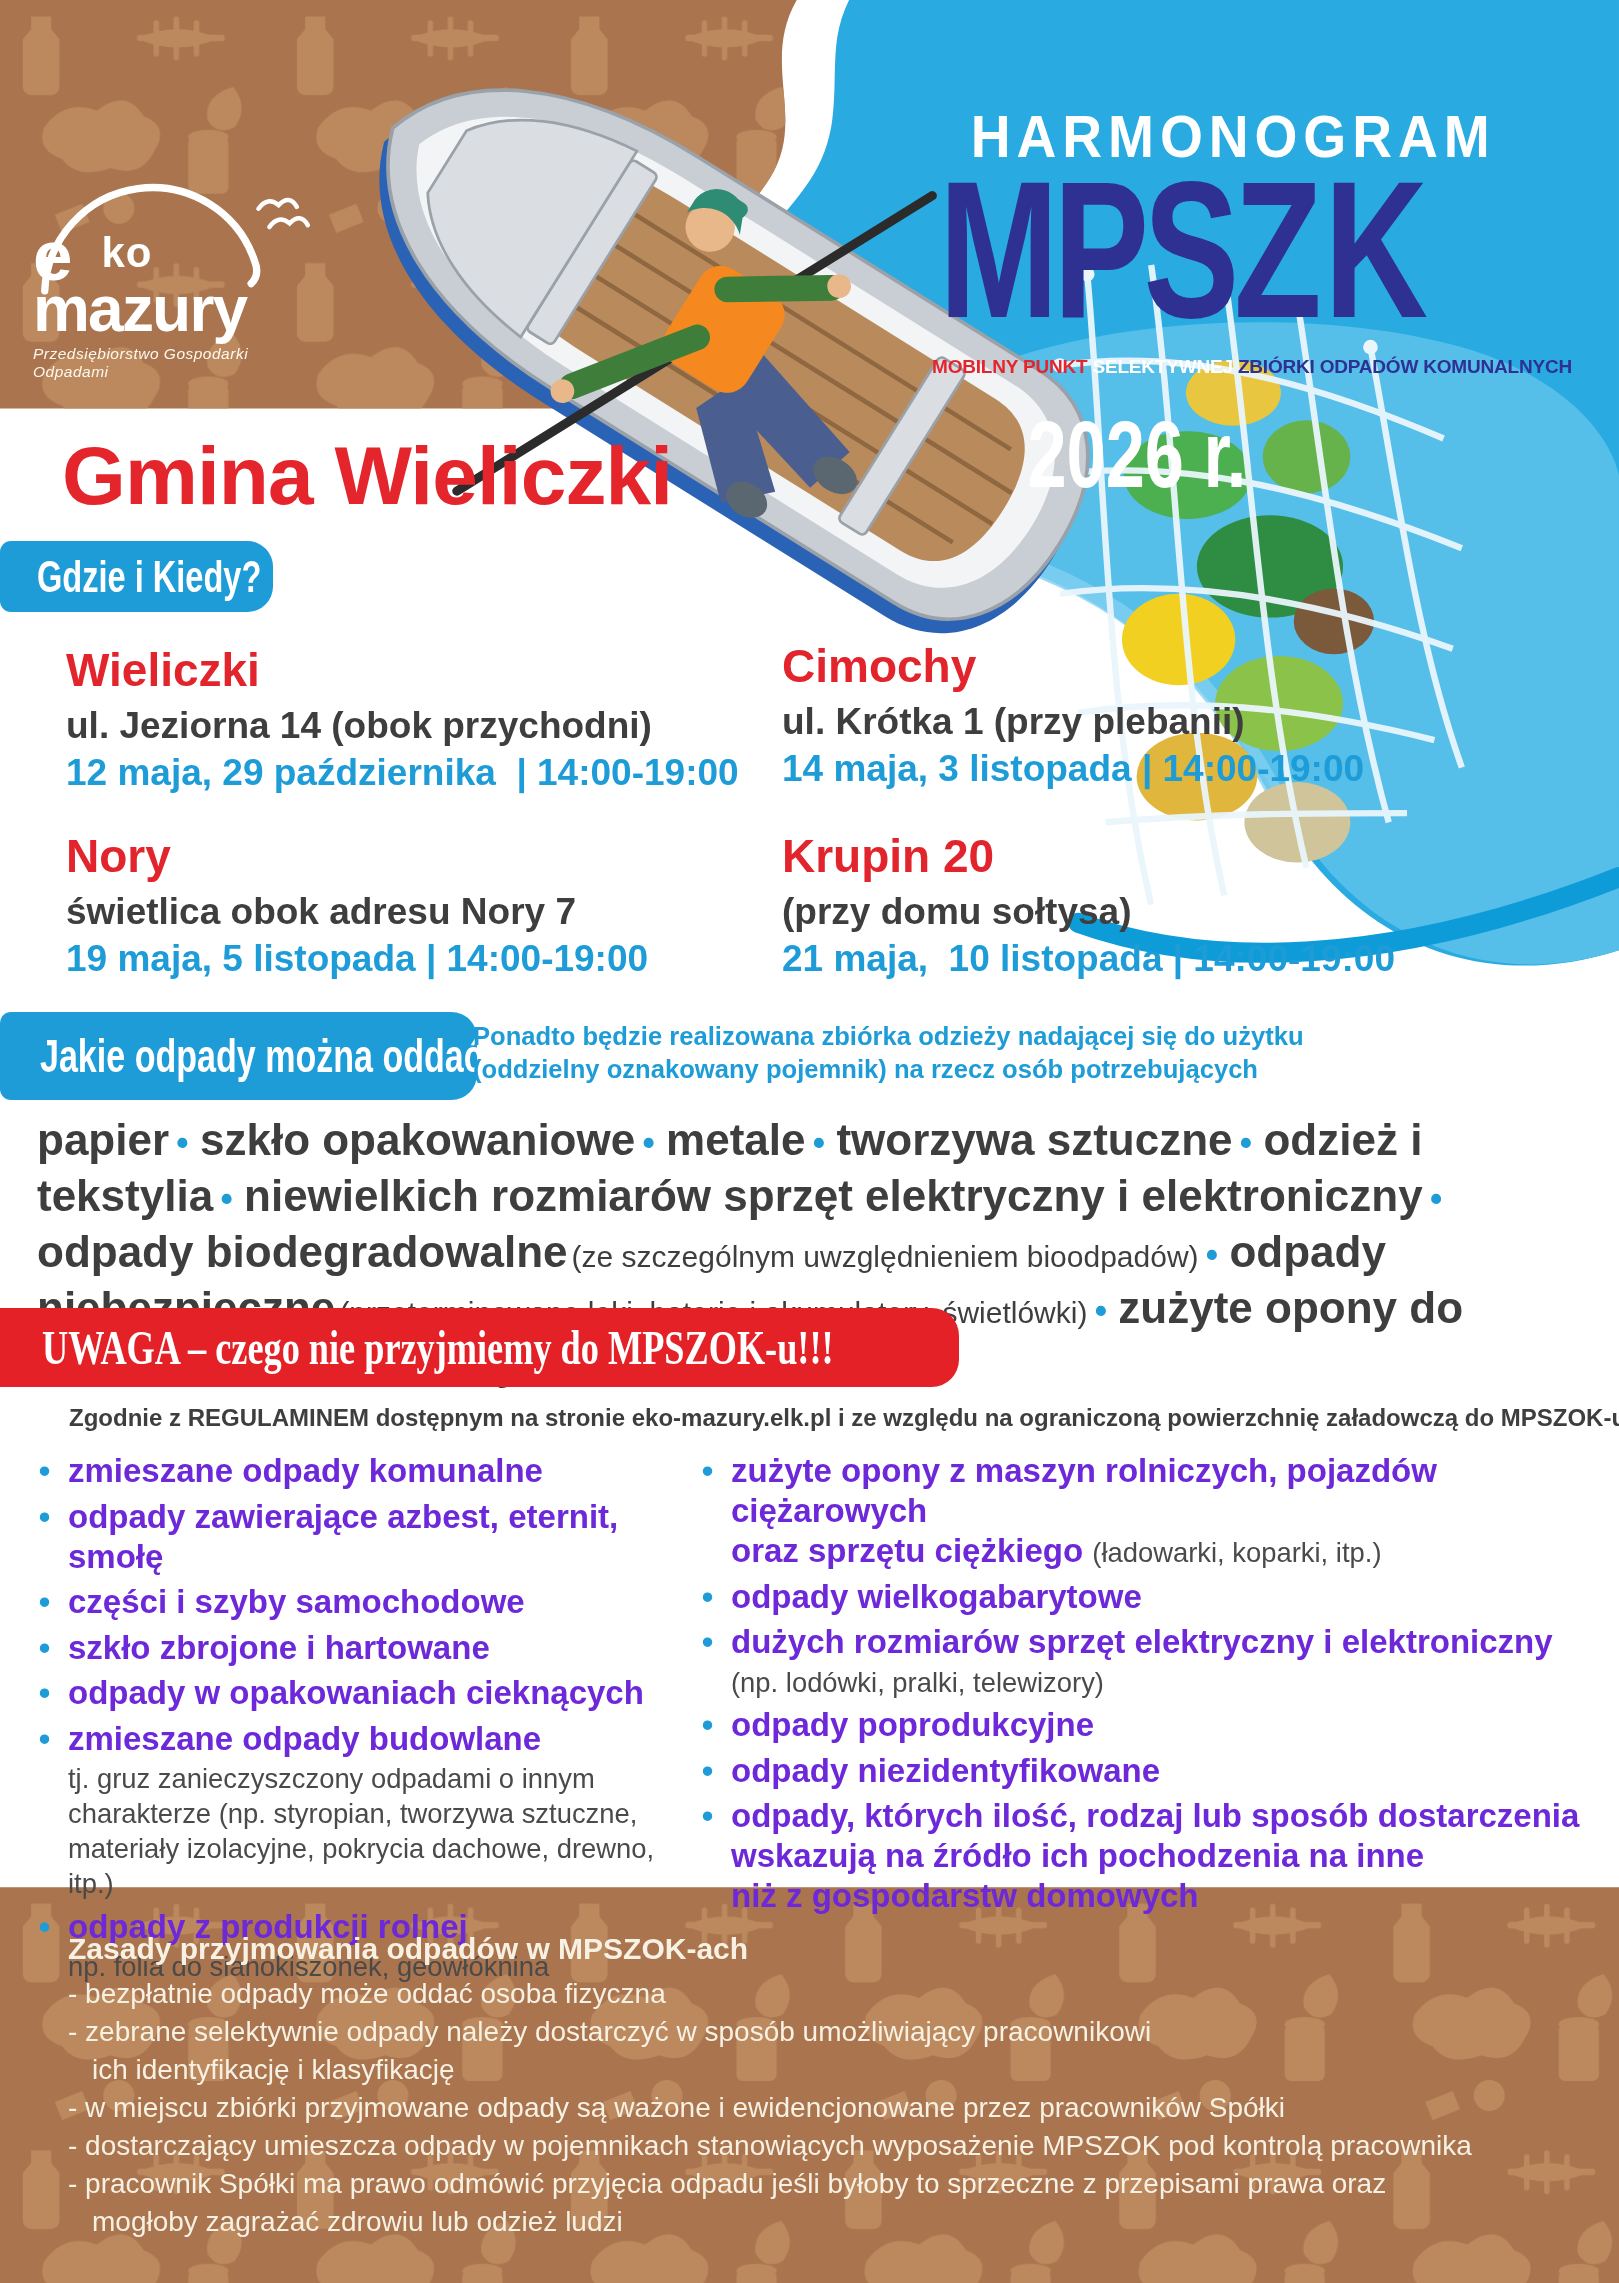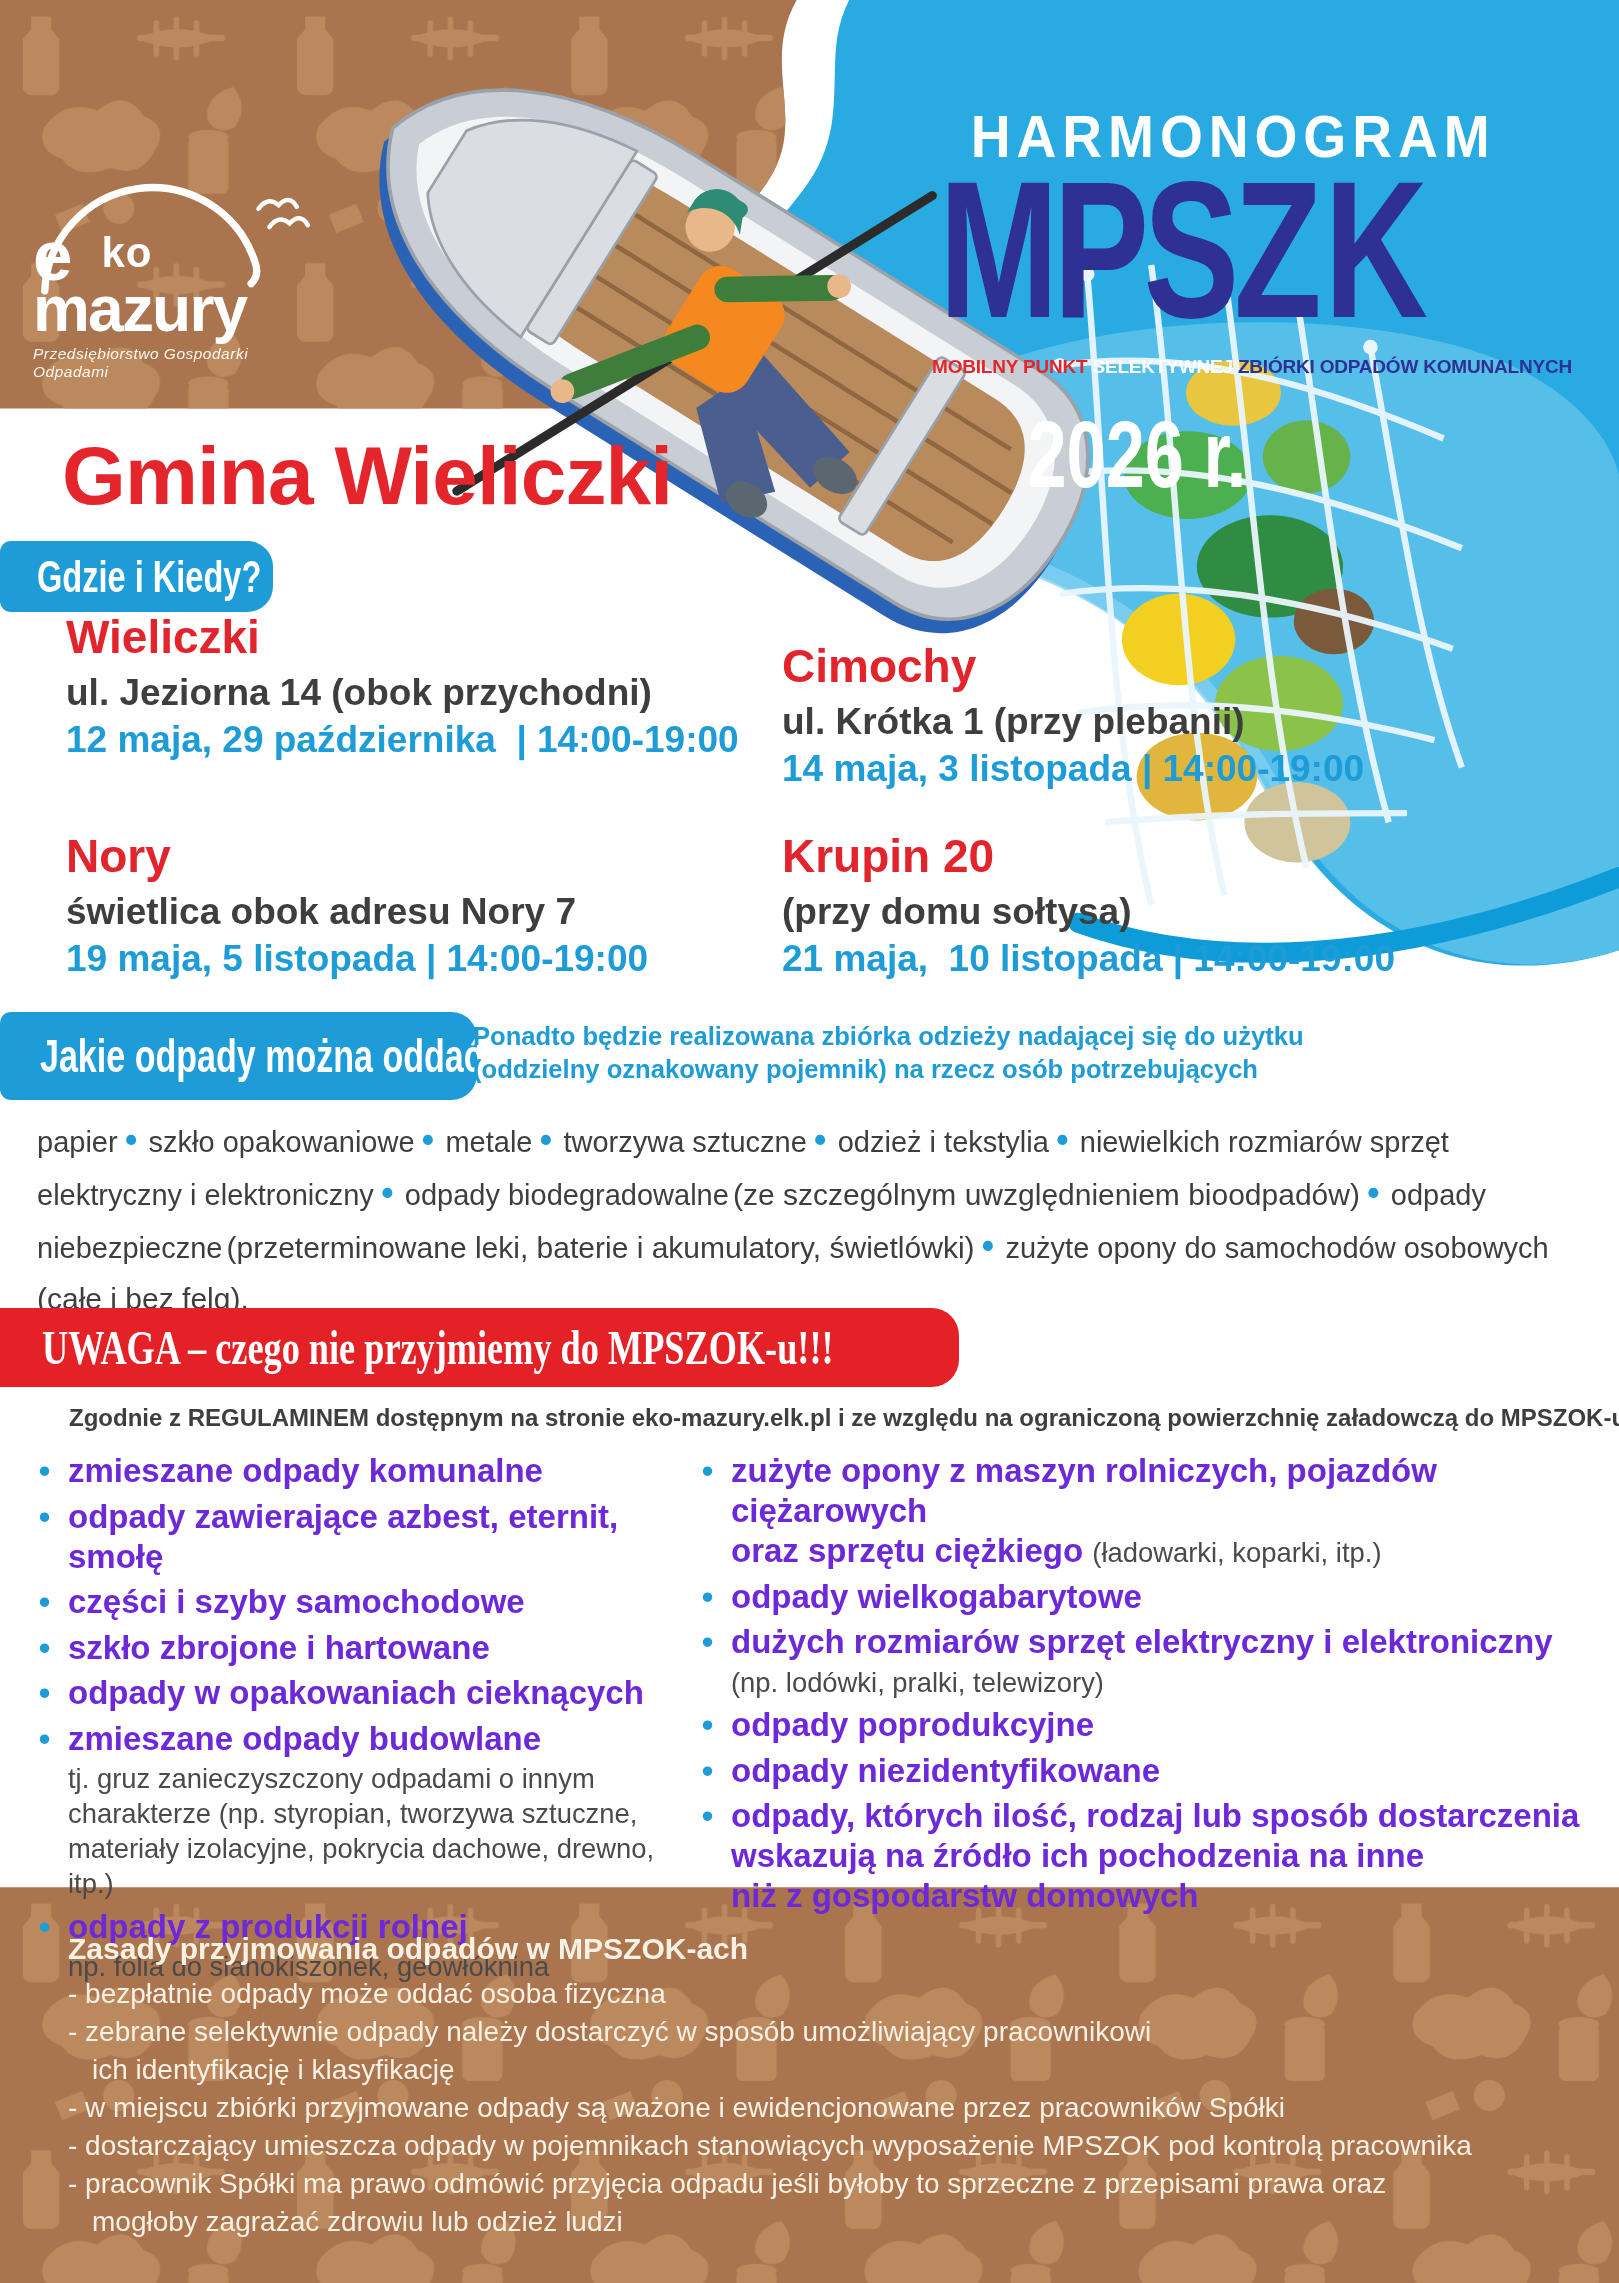--- a/index.html
+++ b/index.html
@@ -51,7 +51,7 @@
   .loc .name{font-size:46px;font-weight:bold;color:#E2242C;line-height:51px;}
   .loc .addr{font-size:37px;font-weight:bold;color:#3E3E3E;line-height:46px;margin-top:7.3px;}
   .loc .dates{font-size:37px;font-weight:bold;color:#1E9CD7;line-height:44px;margin-top:1.8px;white-space:pre;}
-  .loc1{left:66px;top:612px;} .loc2{left:782px;top:641px;}
+  .loc1{left:66px;top:645px;} .loc2{left:782px;top:641px;}
   .loc3{left:66px;top:831px;} .loc4{left:782px;top:831px;}
 
   

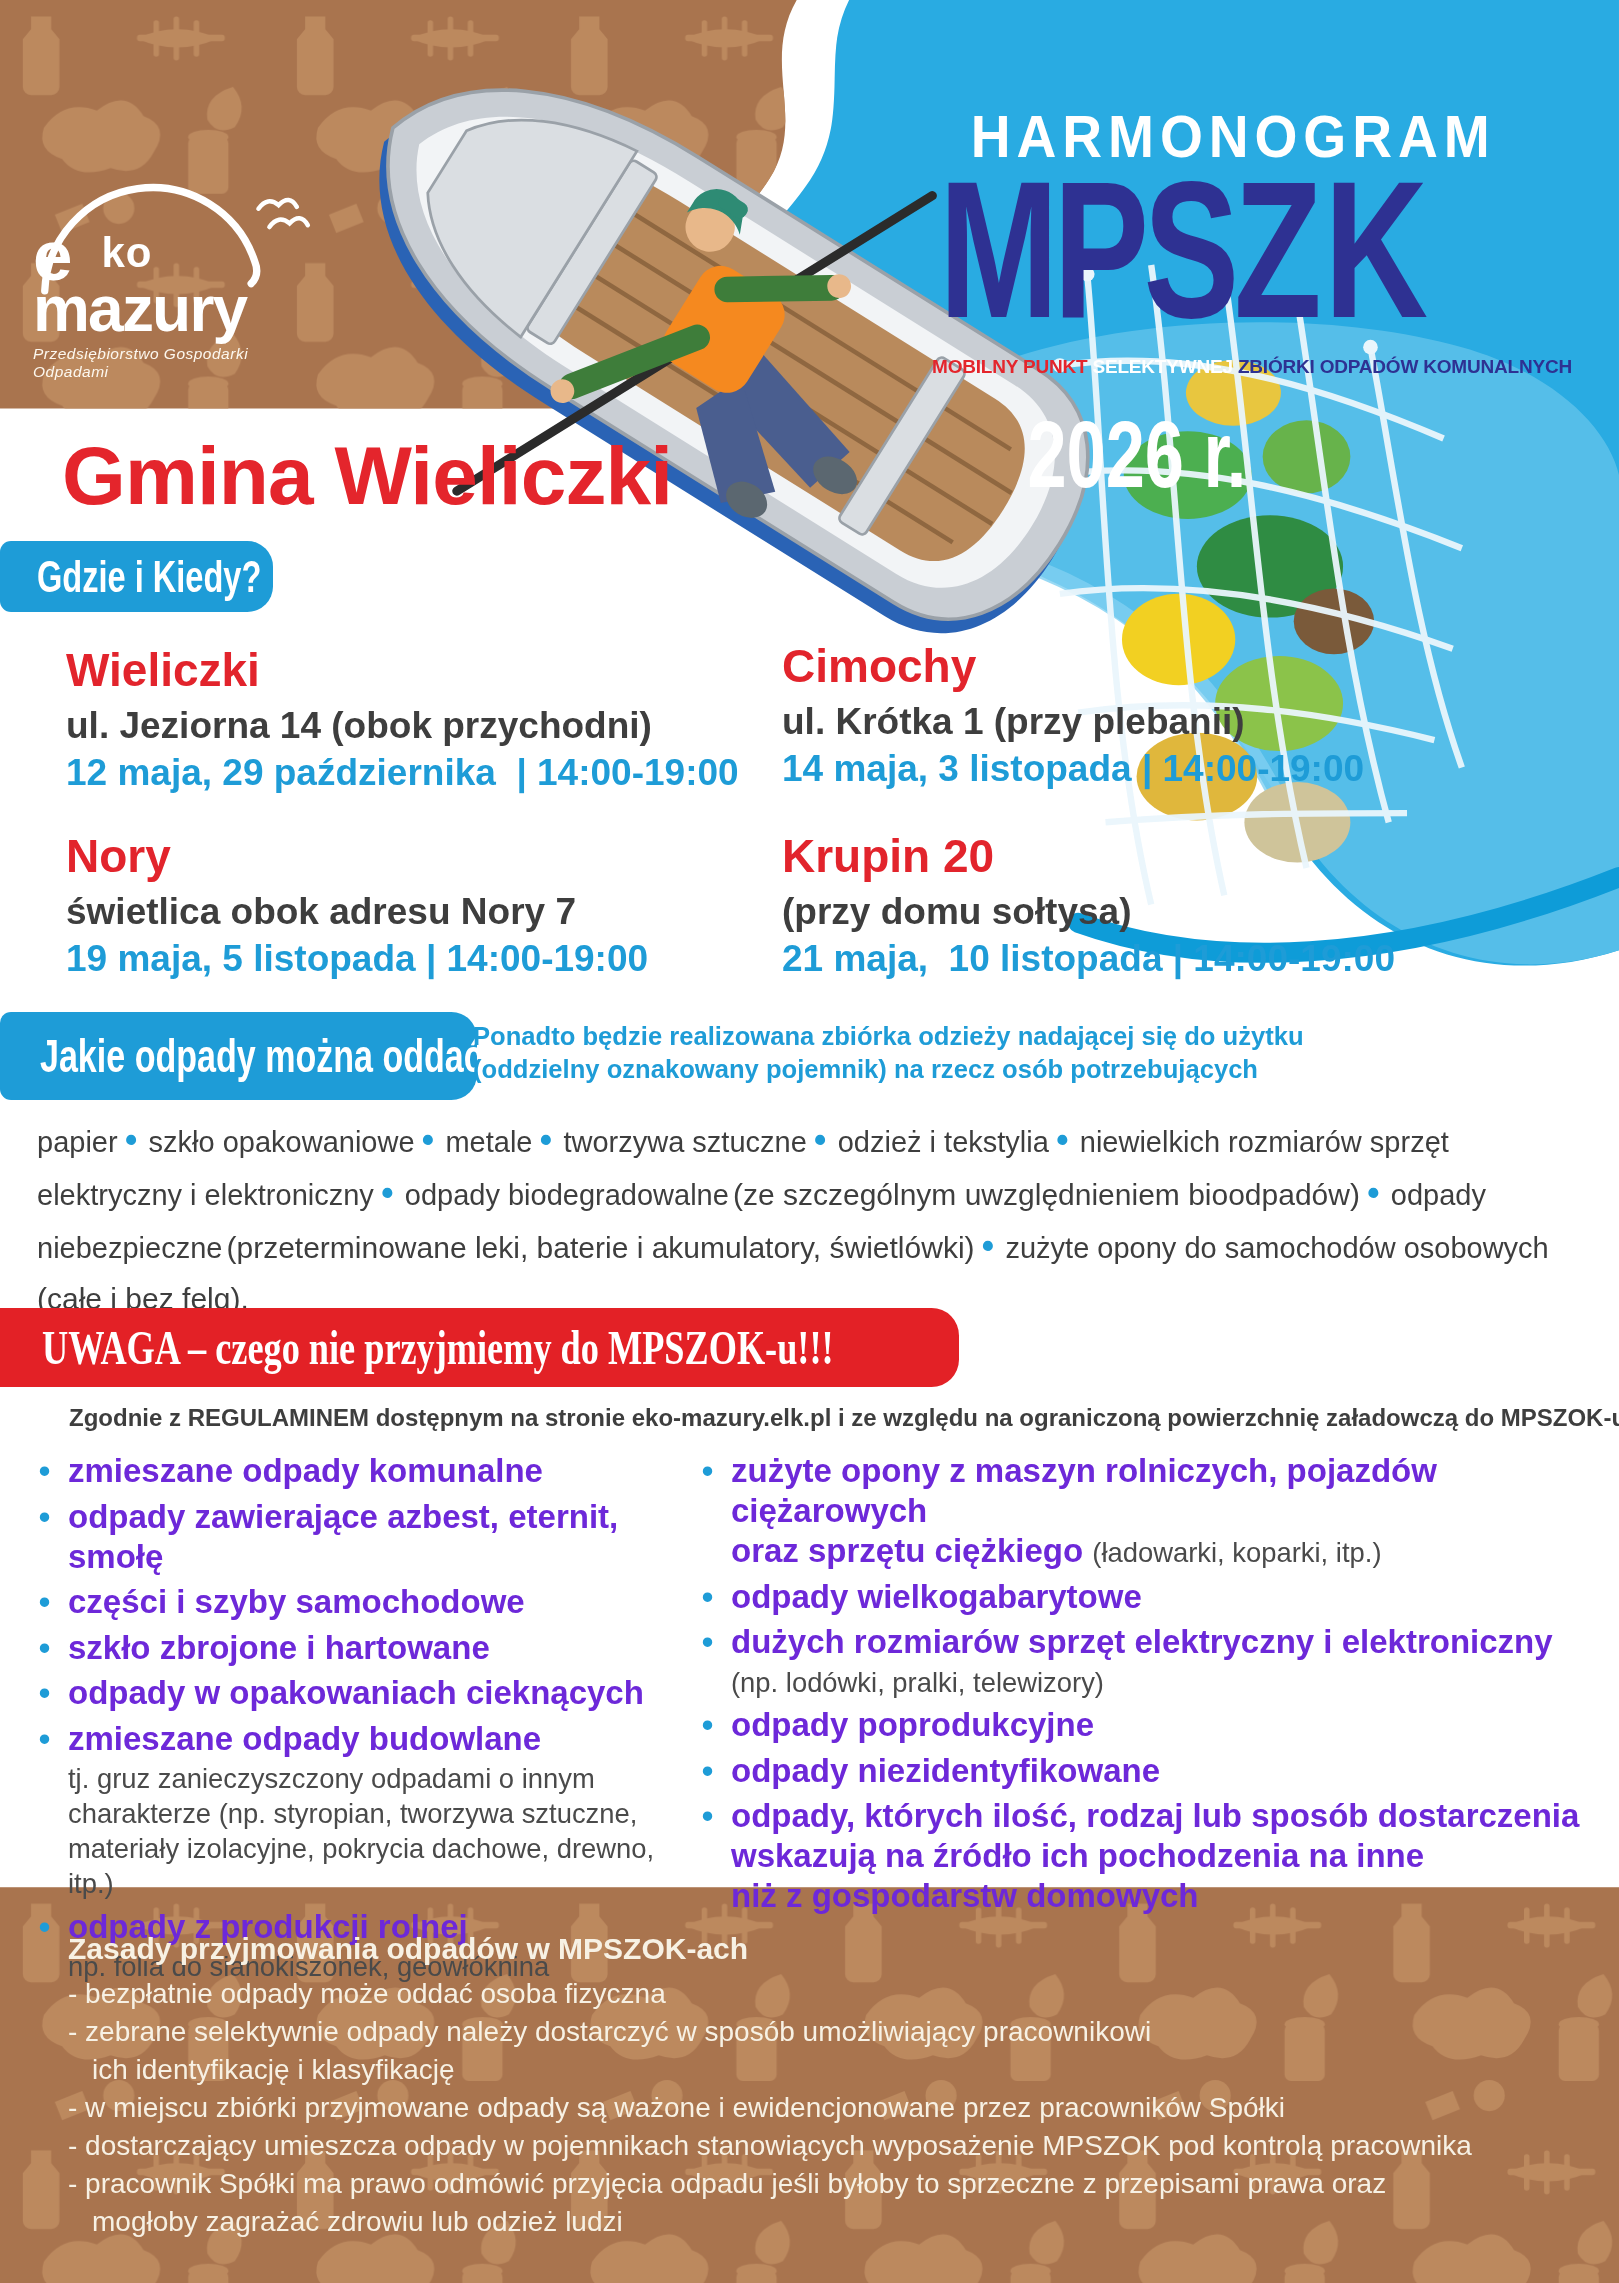--- a/index.html
+++ b/index.html
@@ -56,7 +56,7 @@
 
   
   .accepted-p{left:37px;top:1117px;width:1553px;line-height:45px;color:#3E3E3E;z-index:3;}
-  .accepted-p .b{font-size:29px;font-weight:normal;}
+  .accepted-p .b{font-size:44px;font-weight:bold;}
   .accepted-p .r{font-size:30px;font-weight:normal;}
   .accepted-p .dot{color:#1E9CD7;font-size:35px;font-weight:bold;padding:0 7.3px;}
 

